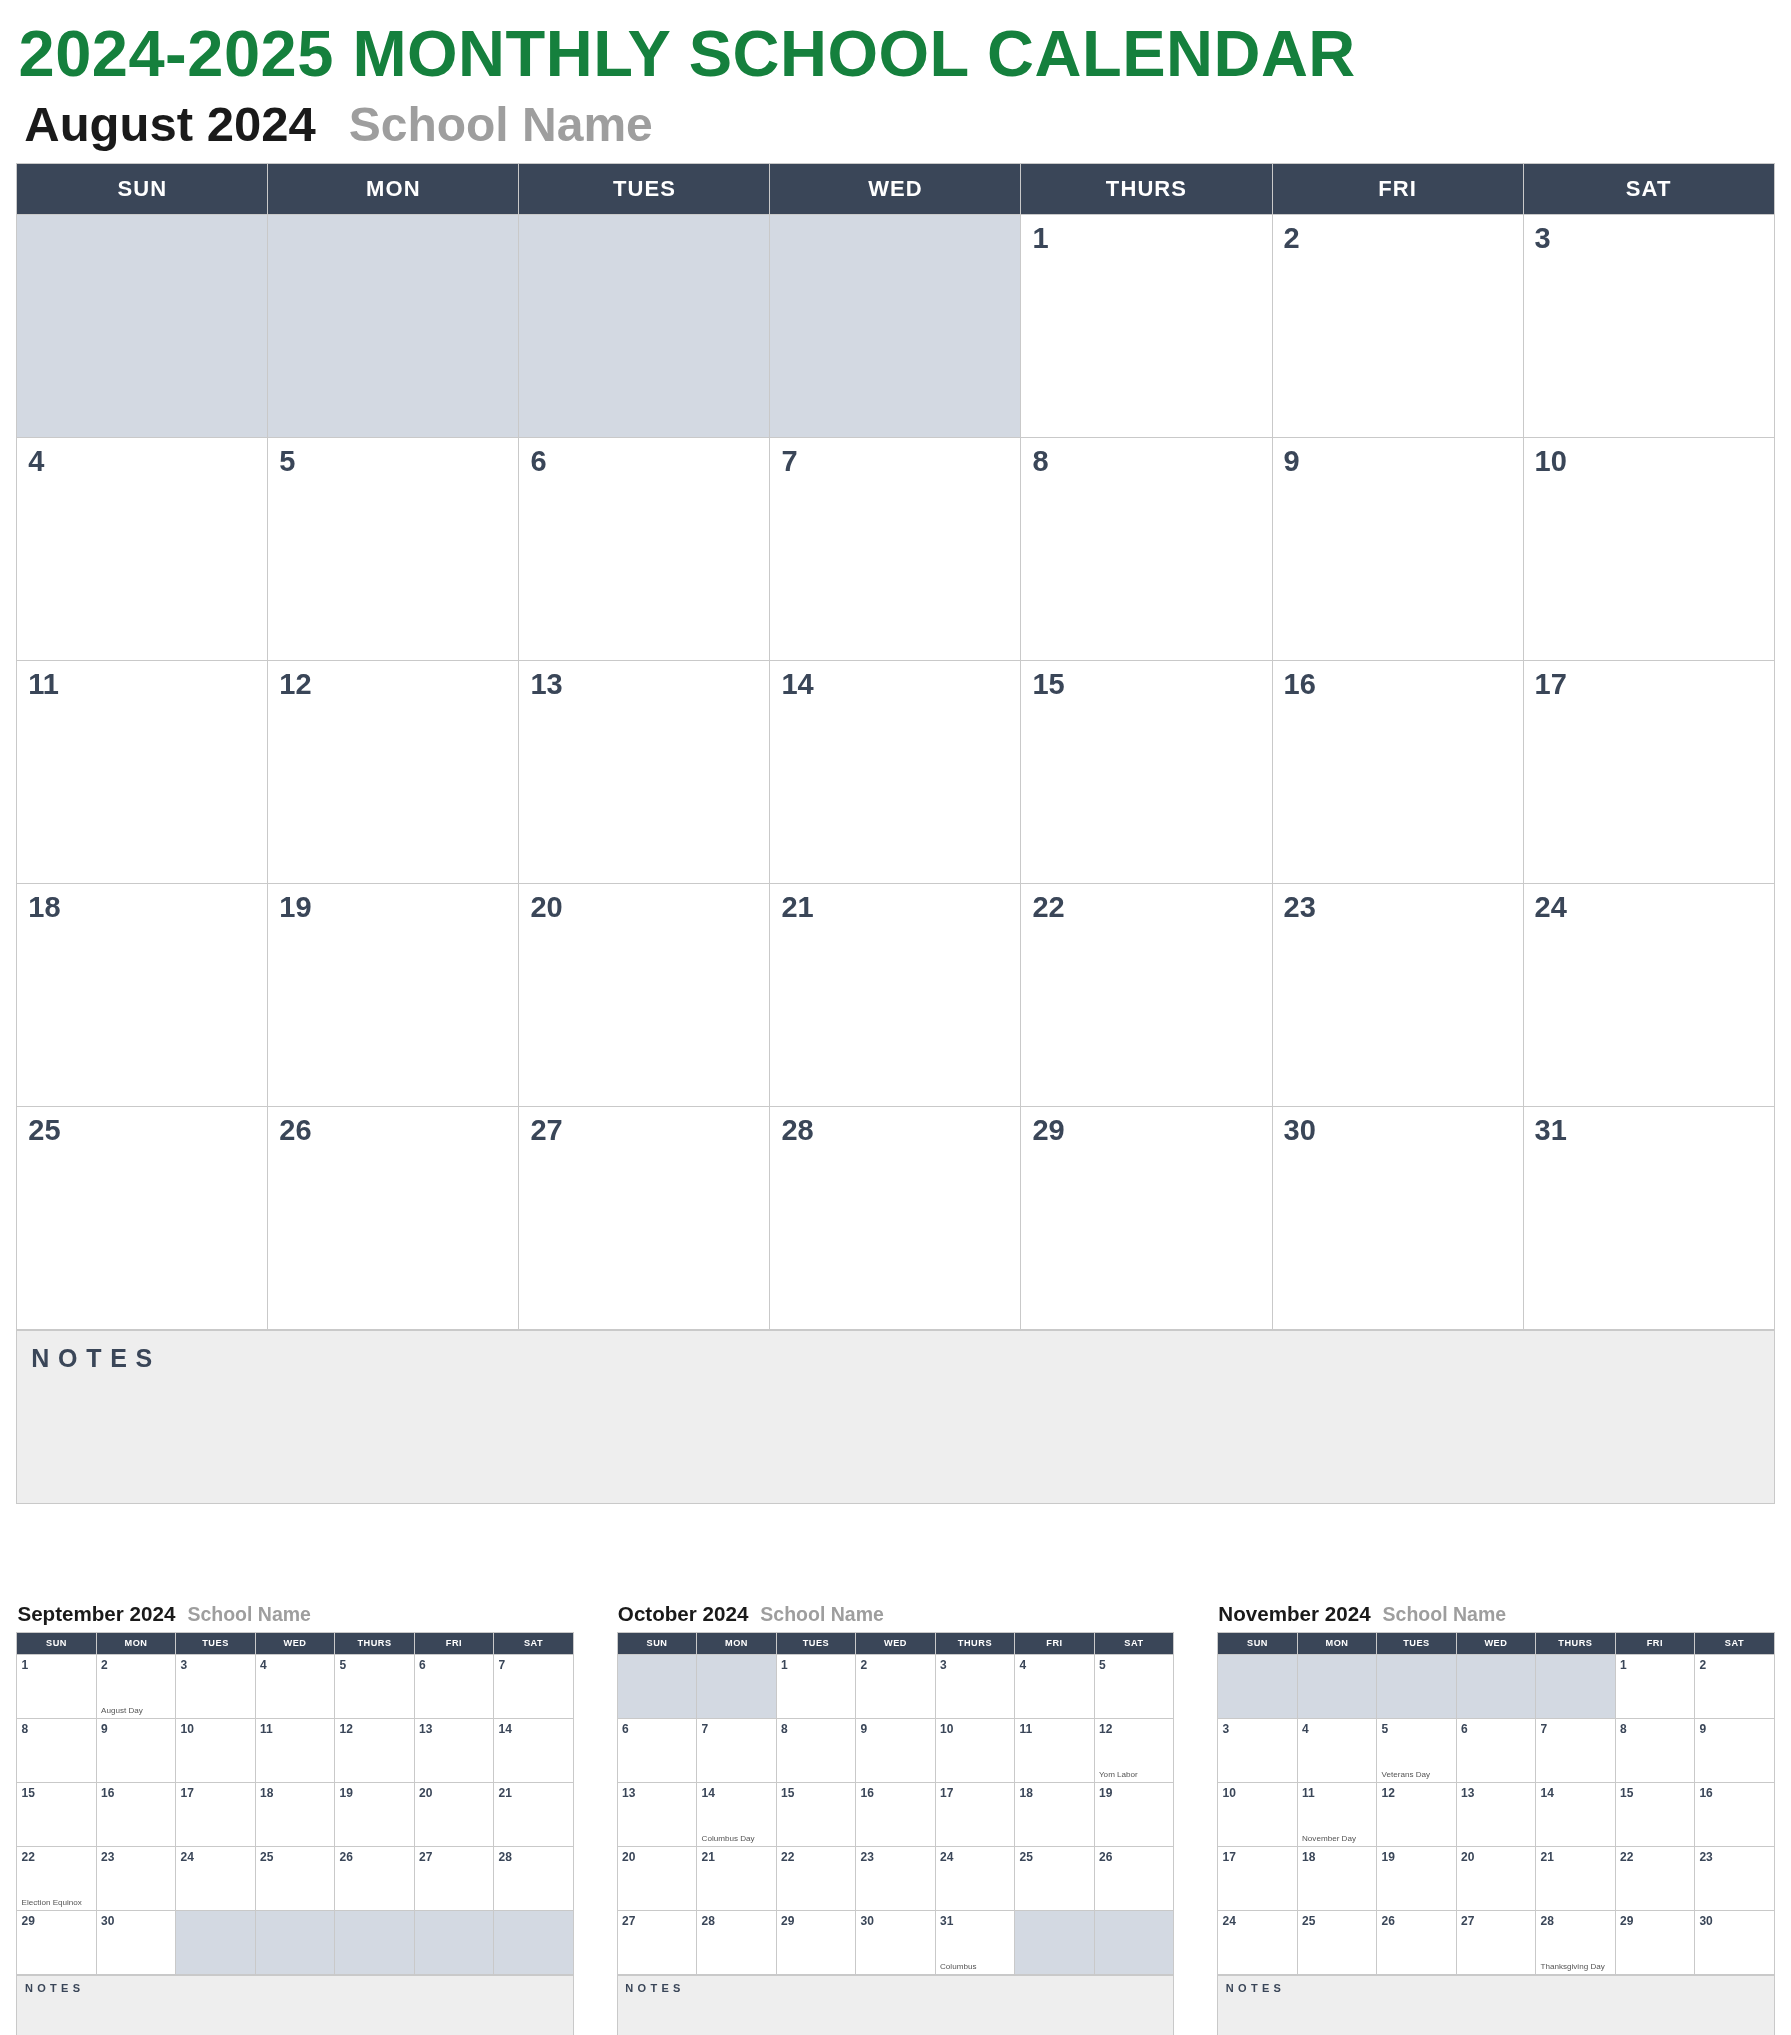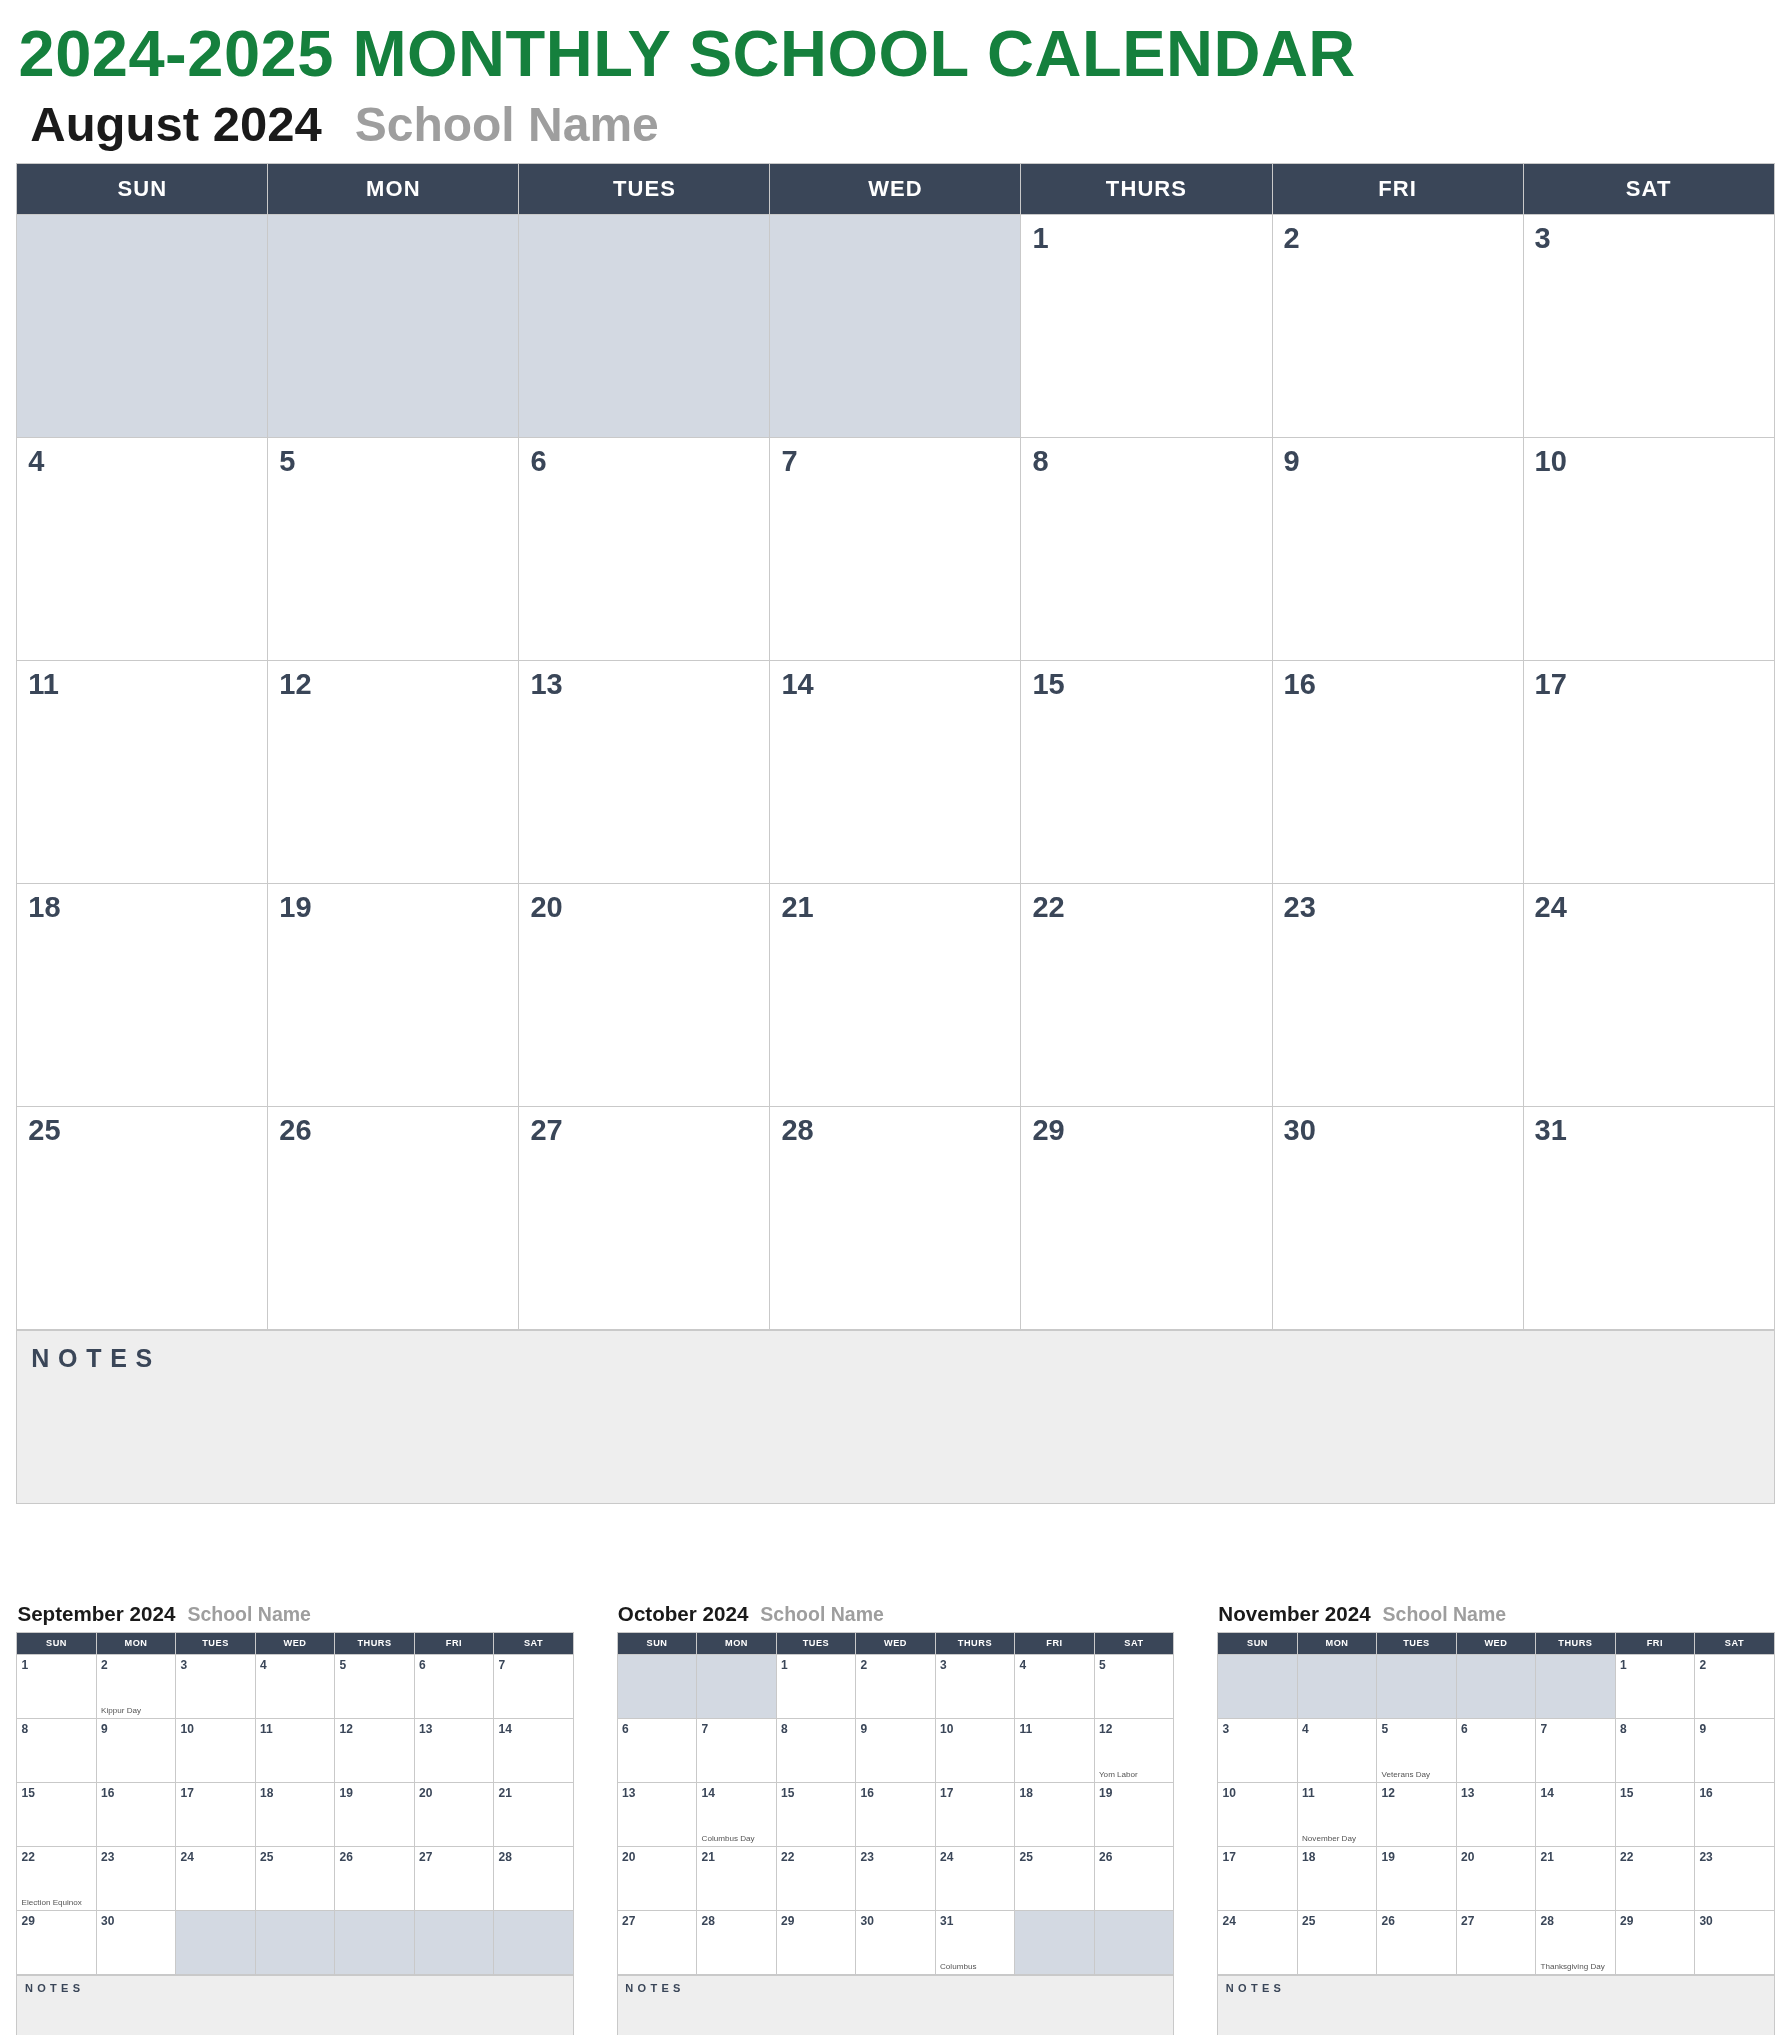--- a/index.html
+++ b/index.html
@@ -22,7 +22,7 @@
     display: flex;
     align-items: baseline;
     gap: 33px;
-    margin: 0 0 11px 14px;
+    margin: 0 0 11px 8px;
     text-align: center;
   }
   .month-label {

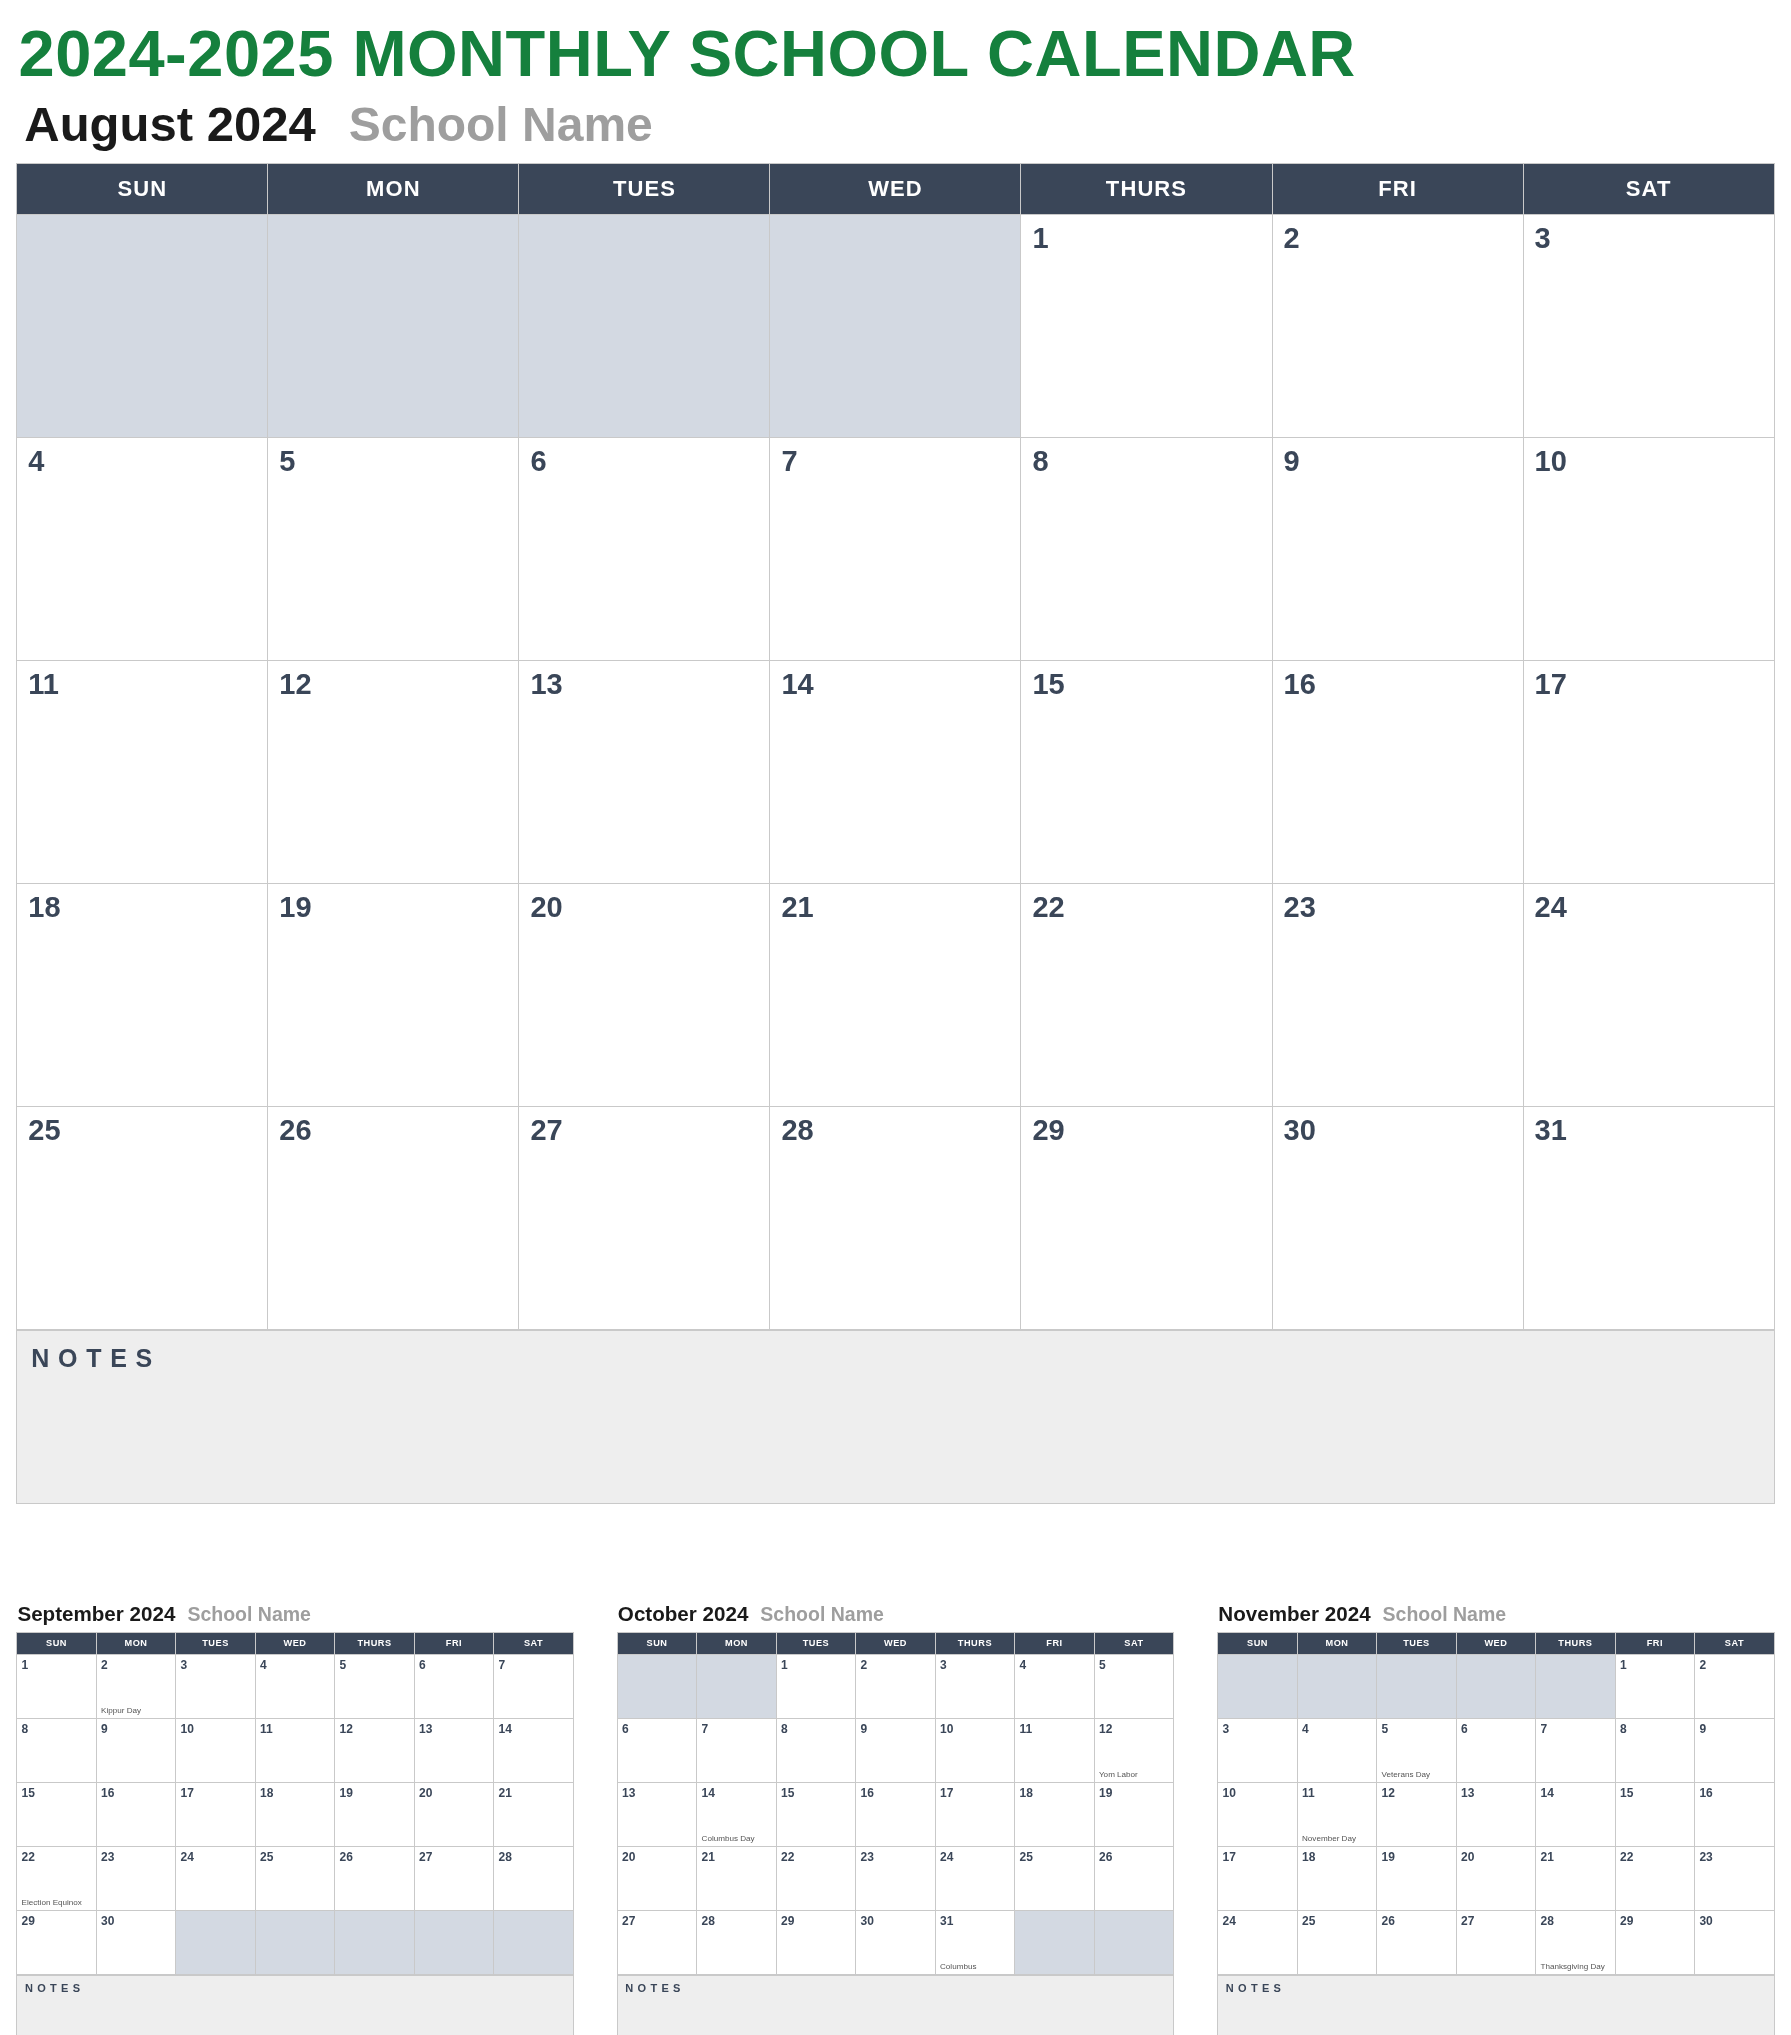--- a/index.html
+++ b/index.html
@@ -325,7 +325,7 @@
             </td>
             <td>
               <div class="dn">2</div>
-              <div class="ev">Kippur Day</div>
+              <div class="ev">August Day</div>
             </td>
             <td>
               <div class="dn">3</div>

